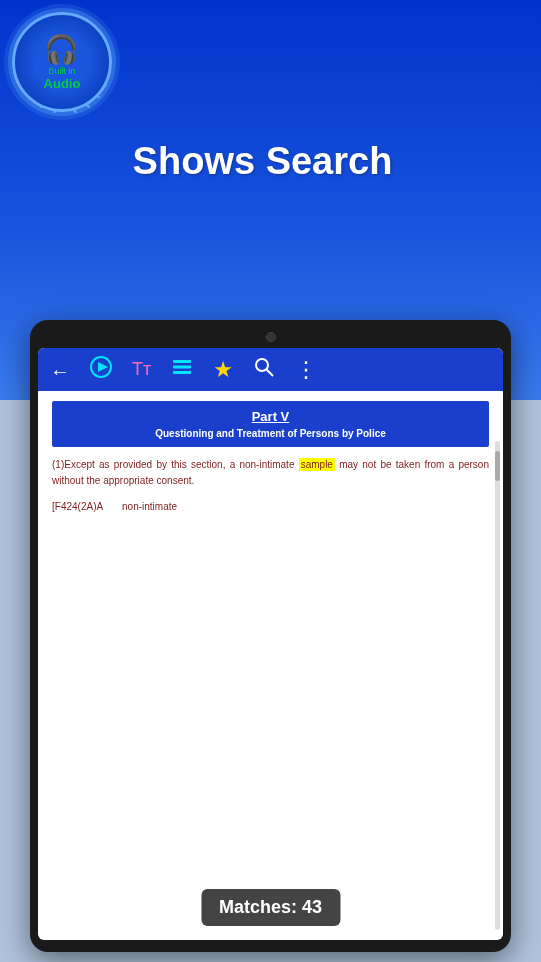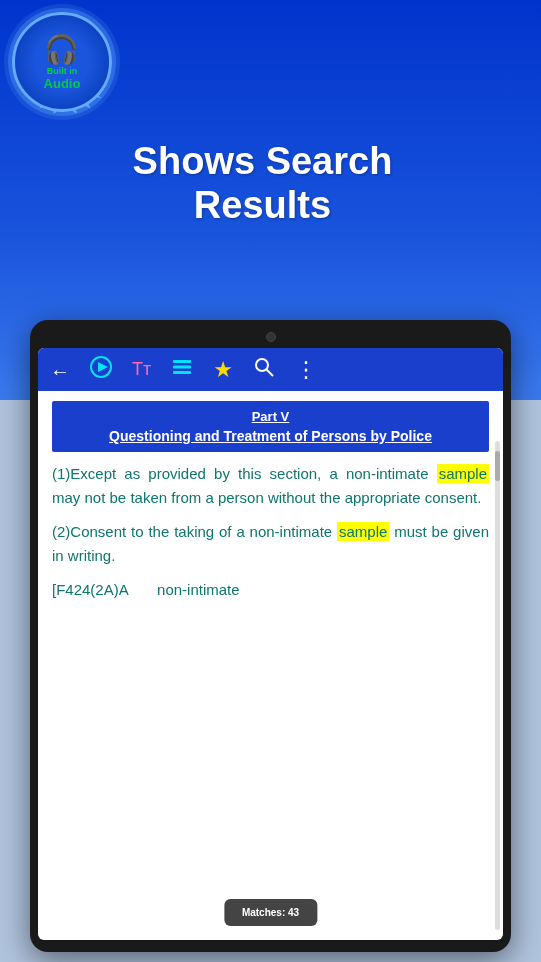--- a/index.html
+++ b/index.html
@@ -61,7 +61,7 @@
 
     .logo-text-built {
       font-size: 9px;
-      font-weight: bold;
+      font-weight: normal;
       color: #00cc44;
       display: block;
     }

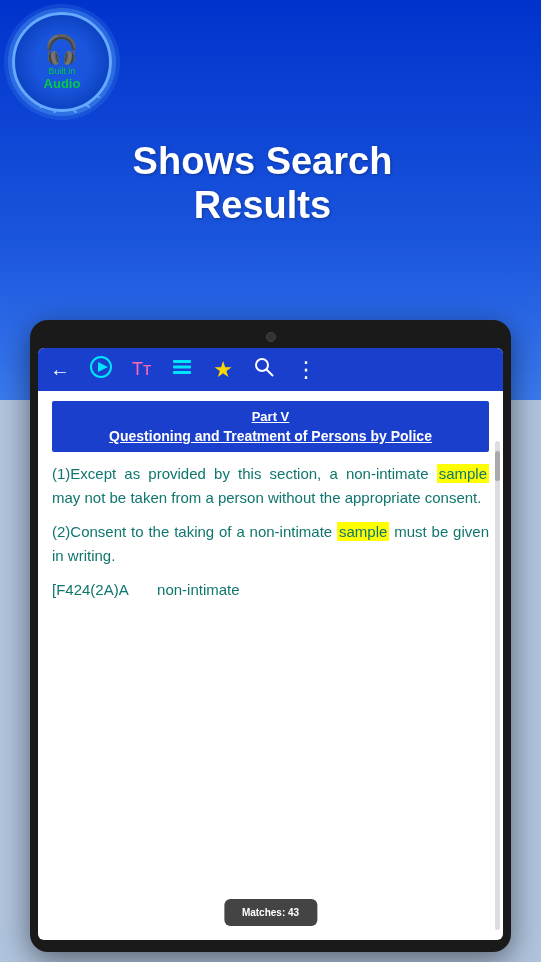--- a/index.html
+++ b/index.html
@@ -285,7 +285,6 @@
 <div class="title-area">
   <div class="title-text">
     <span>Shows Search</span><br>
-    <span>Results</span>
   </div>
 </div>
 

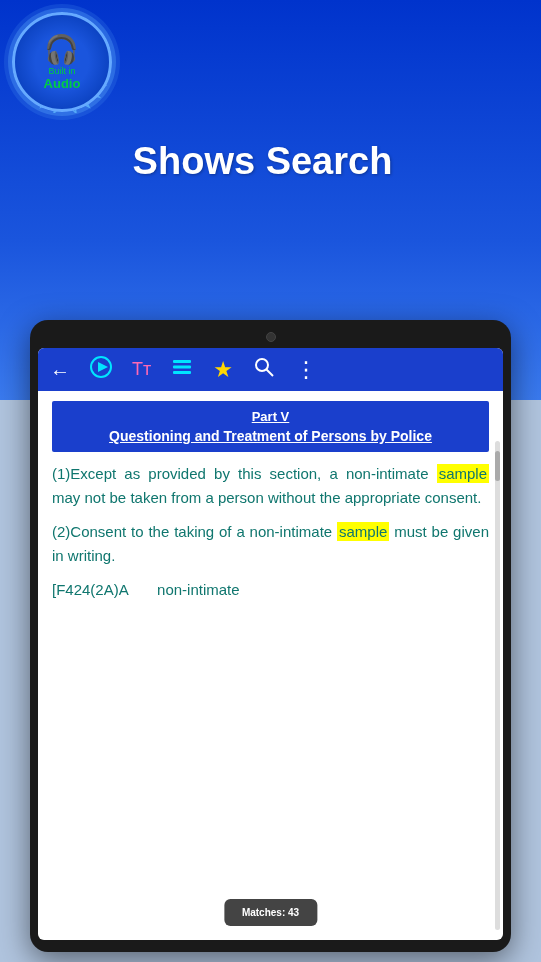--- a/index.html
+++ b/index.html
@@ -181,9 +181,8 @@
     }
 
     .part-header .part-title {
-      font-size: 14px;
-      font-weight: bold;
-      text-decoration: underline;
+      font-size: 10px;
+      font-weight: bold;
     }
 
     

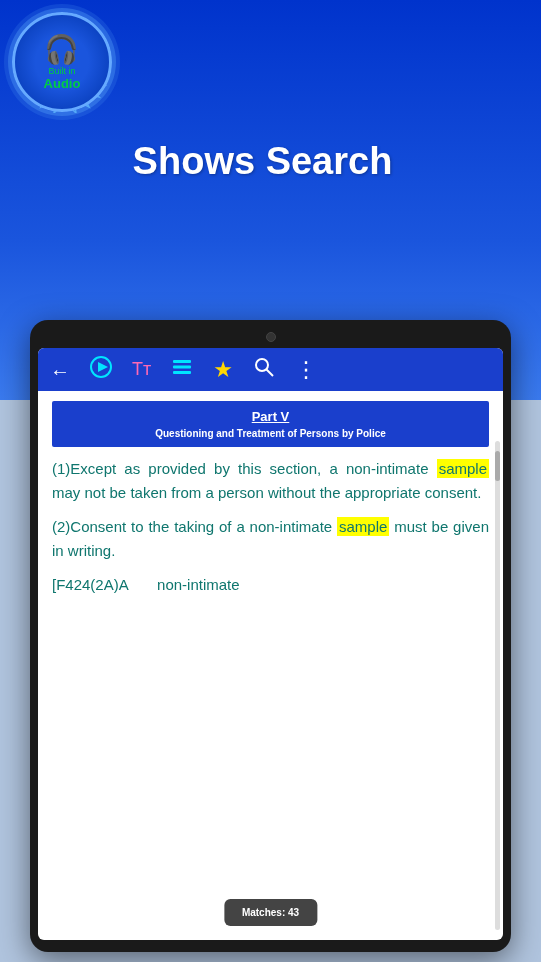--- a/index.html
+++ b/index.html
@@ -206,8 +206,8 @@
 
     
     .body-text {
-      font-size: 15px;
-      color: #0f766e;
+      font-size: 10px;
+      color: #7f1d1d;
       line-height: 1.6;
       text-align: justify;
       margin-bottom: 10px;

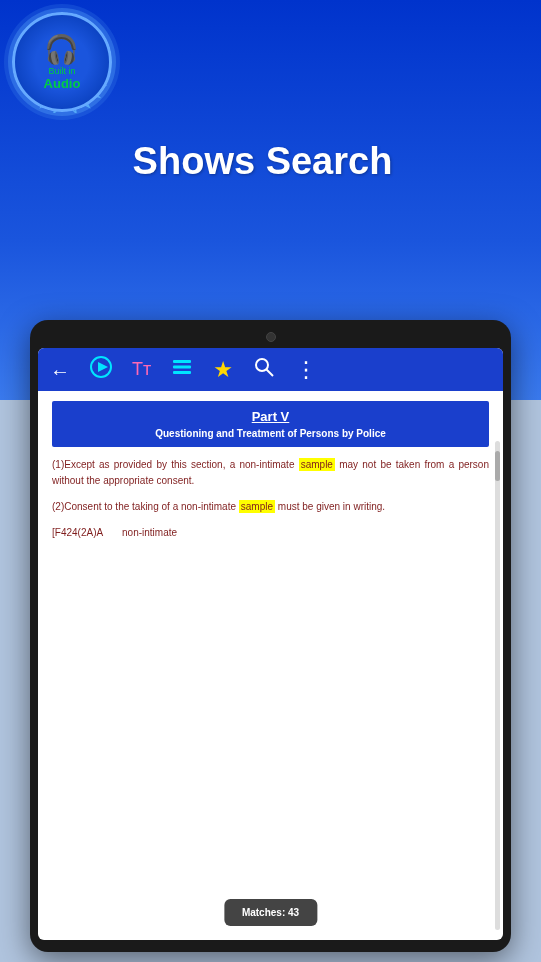--- a/index.html
+++ b/index.html
@@ -331,9 +331,6 @@
             <span>(1)Except as provided by this section, a non-intimate </span><span class="highlight-yellow">sample</span><span> may not be taken from a person without the appropriate consent.</span>
           </div>
 
-          <div class="body-text">
-            <span>(2)Consent to the taking of a non-intimate </span><span class="highlight-yellow">sample</span><span> must be given in writing.</span>
-          </div>
 
           <div class="body-text">
             <span>[F424(2A)A &nbsp;&nbsp;&nbsp;&nbsp;&nbsp; non-intimate</span>

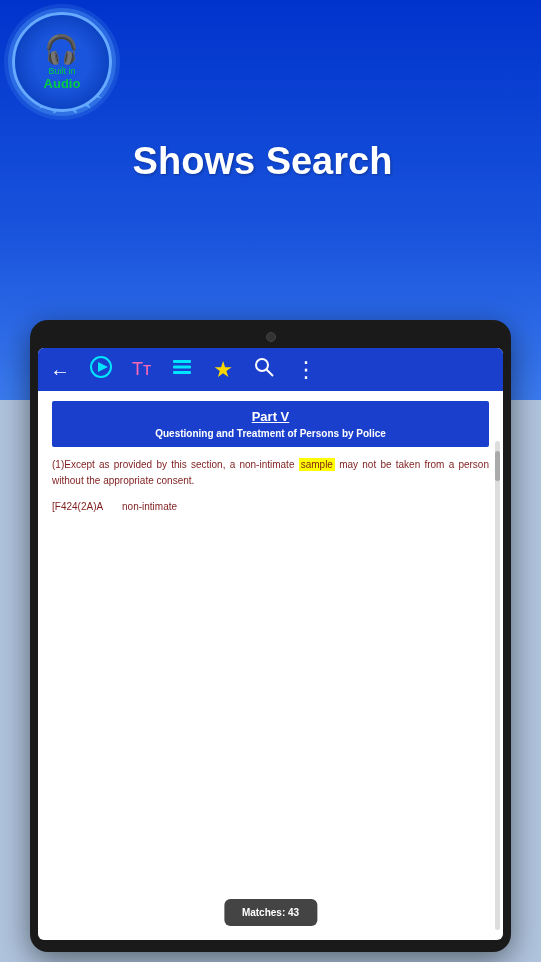--- a/index.html
+++ b/index.html
@@ -228,7 +228,7 @@
       color: white;
       padding: 8px 18px;
       border-radius: 6px;
-      font-size: 10px;
+      font-size: 18px;
       font-weight: bold;
       white-space: nowrap;
     }

